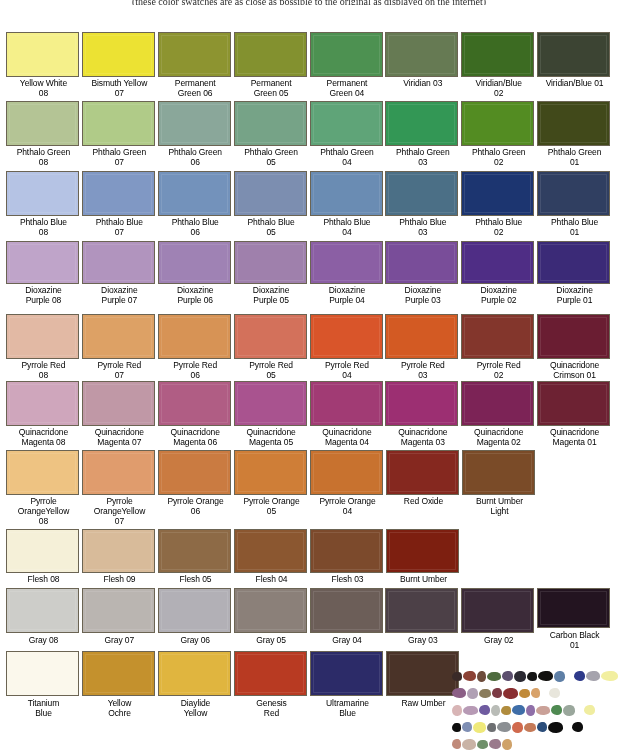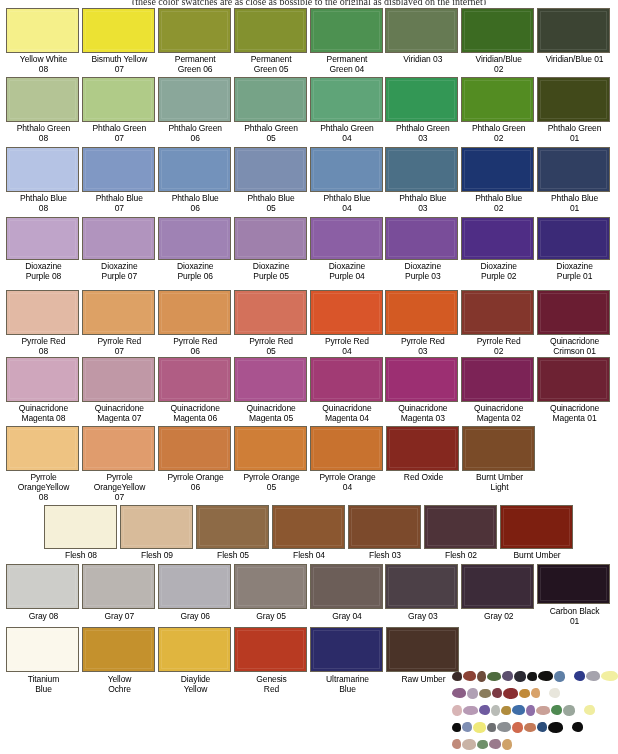--- a/index.html
+++ b/index.html
@@ -79,7 +79,7 @@
   }
   
   .row.r1 .chip, .row.r2 .chip, .row.r3 .chip { height: 45px; }
-  .row.r1 { margin-bottom: 3px; }
+  .row.r1 { margin-bottom: 3px; margin-top: 24px; }
   .row.r4 .chip { height: 43px; }
   .row.r8 .chip { height: 44px; }
   .row.r9 .label, .row.r10 .label { padding-top: 2px; }

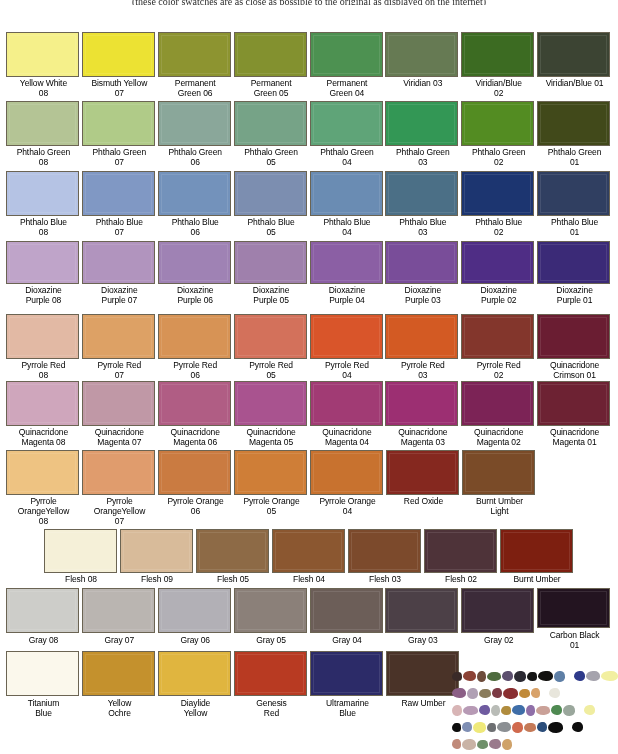--- a/index.html
+++ b/index.html
@@ -91,7 +91,7 @@
   .row.r5 { height: 69px; align-items: flex-end; }
   .row.r6 { height: 68px; }
   .row.r7 { height: 78px; }
-  .row.r8 { height: 58px; justify-content: center; }
+  .row.r8 { height: 58px; }
   .row.r9 { height: 62px; }
   .row.r10 { height: 67px; }
 

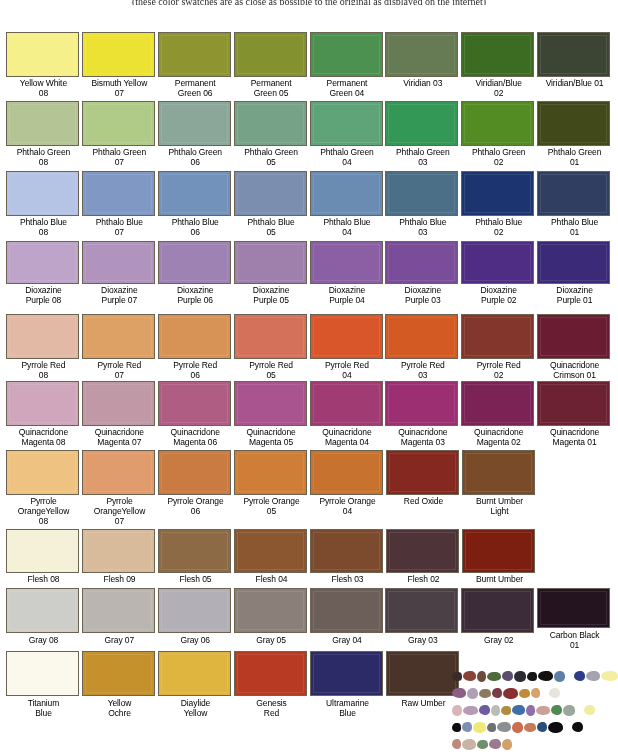--- a/index.html
+++ b/index.html
@@ -432,10 +432,6 @@
         <div class="cell">
           <div class="chip" style="background: rgb(124, 74, 44);"></div>
           <div class="label">Flesh 03</div>
-        </div>
-        <div class="cell">
-          <div class="chip" style="background: rgb(78, 51, 57);"></div>
-          <div class="label">Flesh 02</div>
         </div>
         <div class="cell">
           <div class="chip" style="background: rgb(125, 31, 16);"></div>

